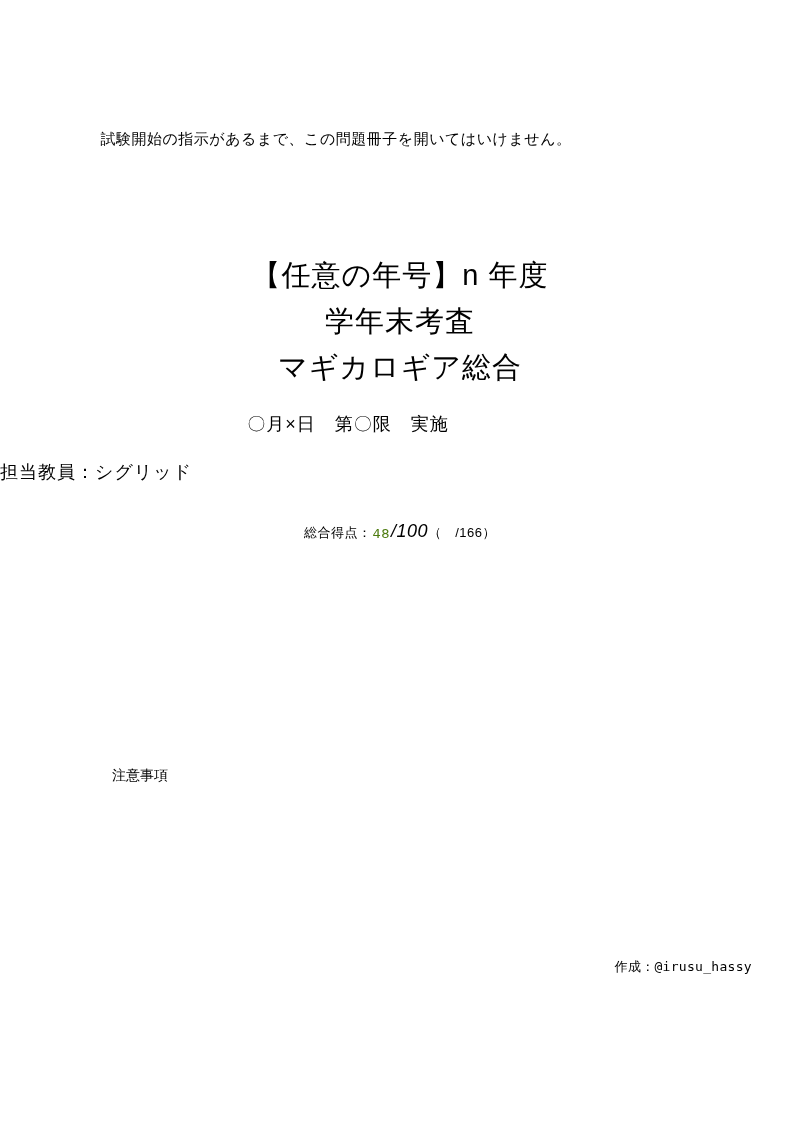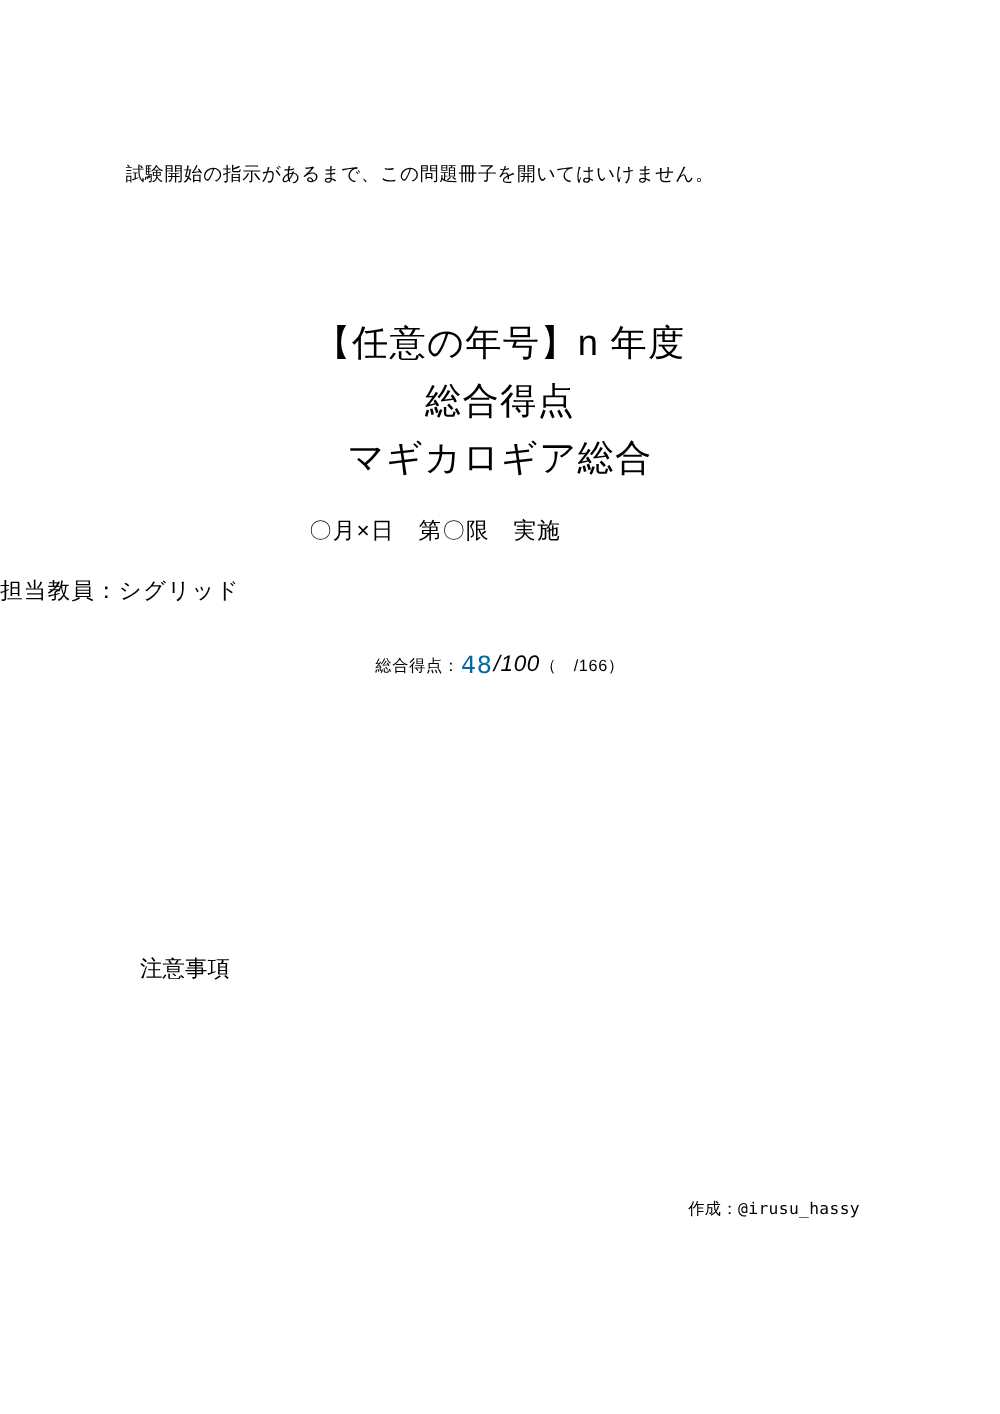--- a/index.html
+++ b/index.html
@@ -136,7 +136,7 @@
 
   <div class="title-block">
     <div class="title-line">【任意の年号】n 年度</div>
-    <div class="title-line">総合得点</div>
+    <div class="title-line">学年末考査</div>
     <div class="title-line">マギカロギア総合</div>
   </div>
 

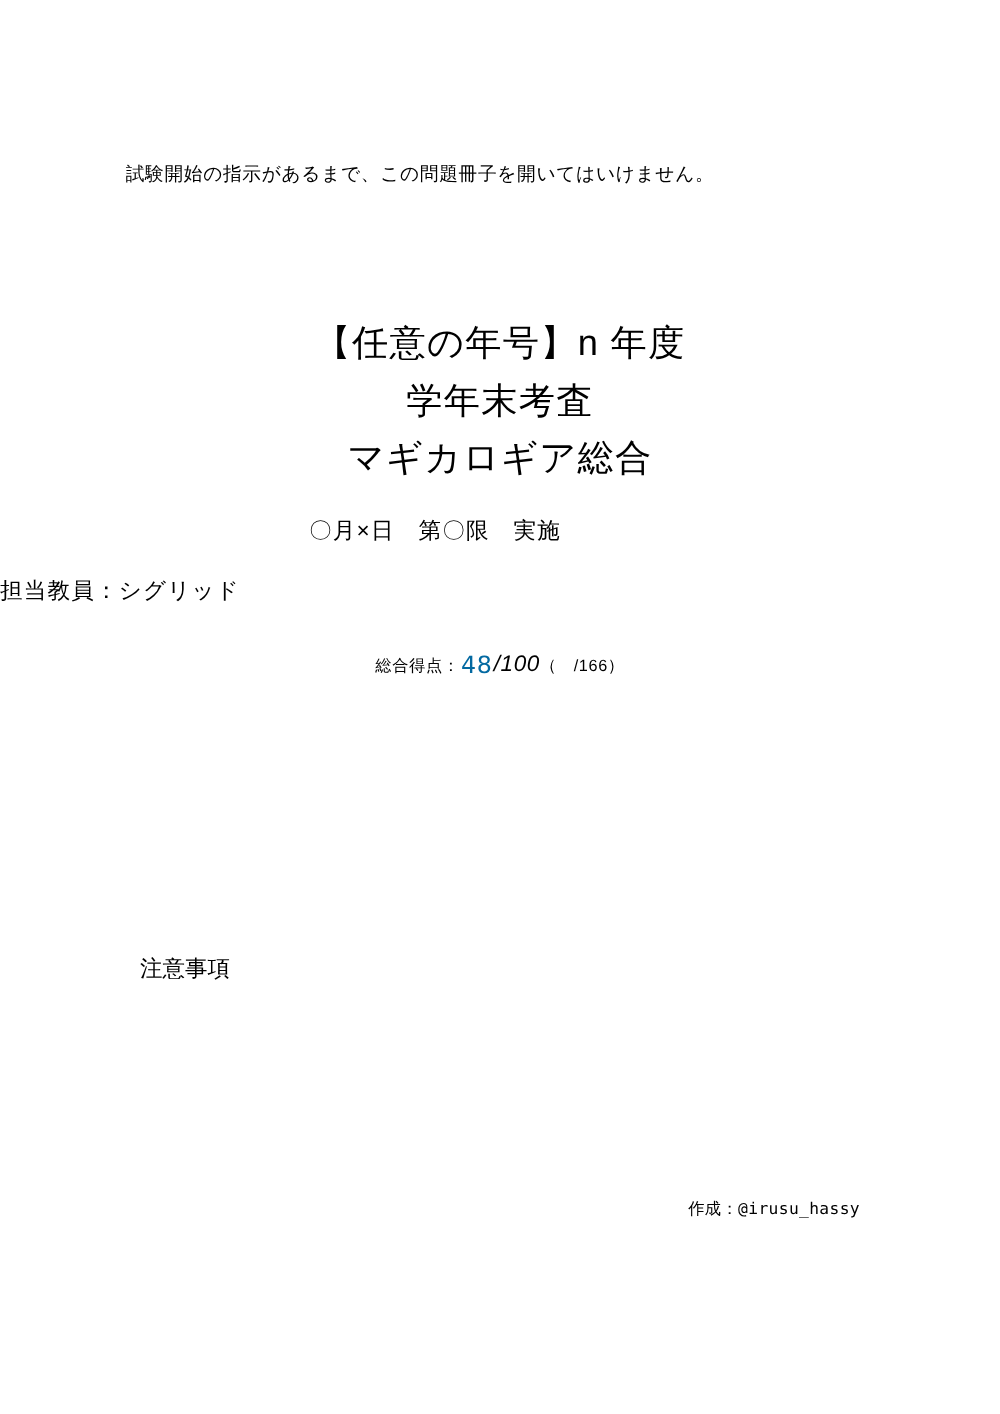--- a/index.html
+++ b/index.html
@@ -80,8 +80,8 @@
   }
   .score-label { font-size: 13px; }
   .score-value {
-    color: #0369a1;
-    font-size: 19px;
+    color: #4d7c0f;
+    font-size: 13px;
     font-family: "DejaVu Sans", sans-serif;
     vertical-align: -1px;
     padding: 0 1px;

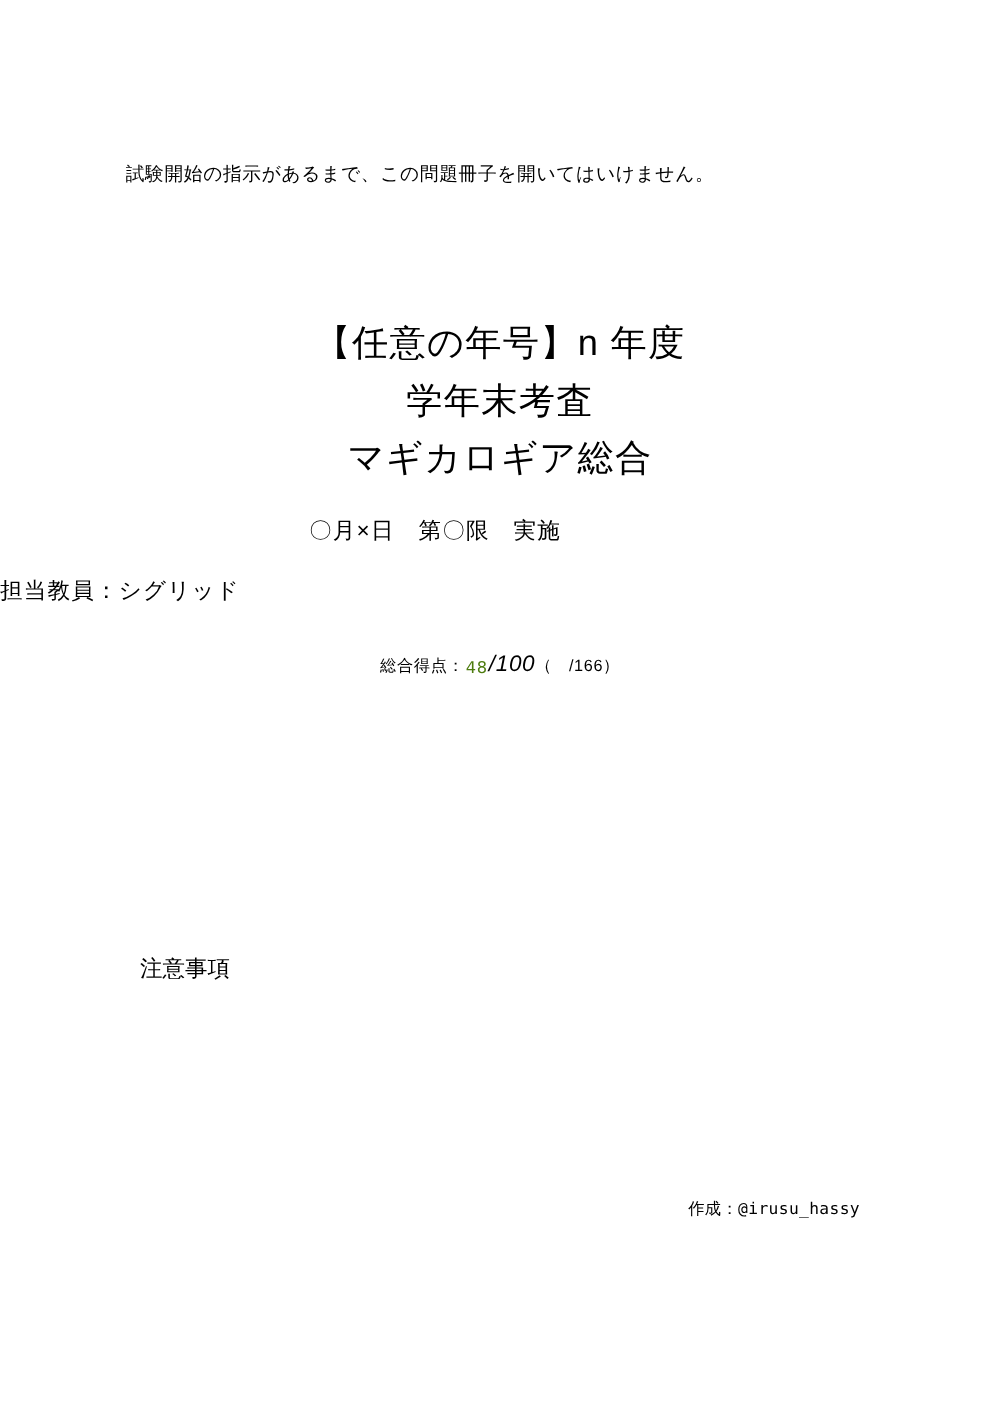--- a/index.html
+++ b/index.html
@@ -100,7 +100,7 @@
     color: #000;
   }
   .notes-title {
-    font-size: 18px;
+    font-size: 14px;
     margin-bottom: 1px;
   }
   .notes-list {

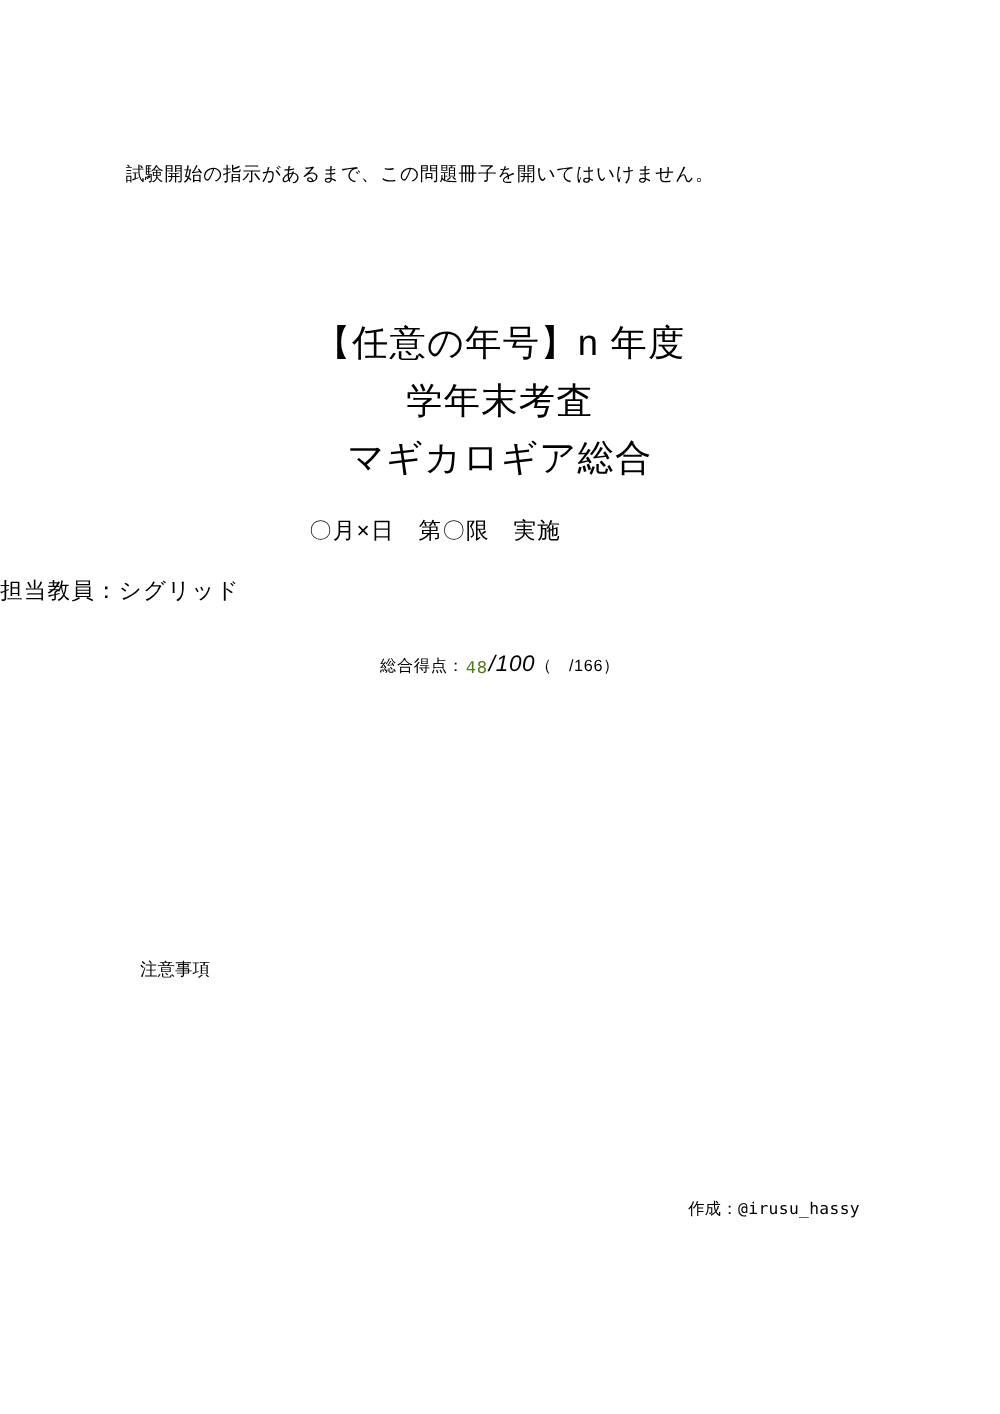--- a/index.html
+++ b/index.html
@@ -120,7 +120,7 @@
     top: 958px;
     width: 800px;
     text-align: right;
-    padding-right: 112px;
+    padding-right: 48px;
     box-sizing: border-box;
     font-size: 13px;
     font-family: "DejaVu Sans Mono", monospace;

